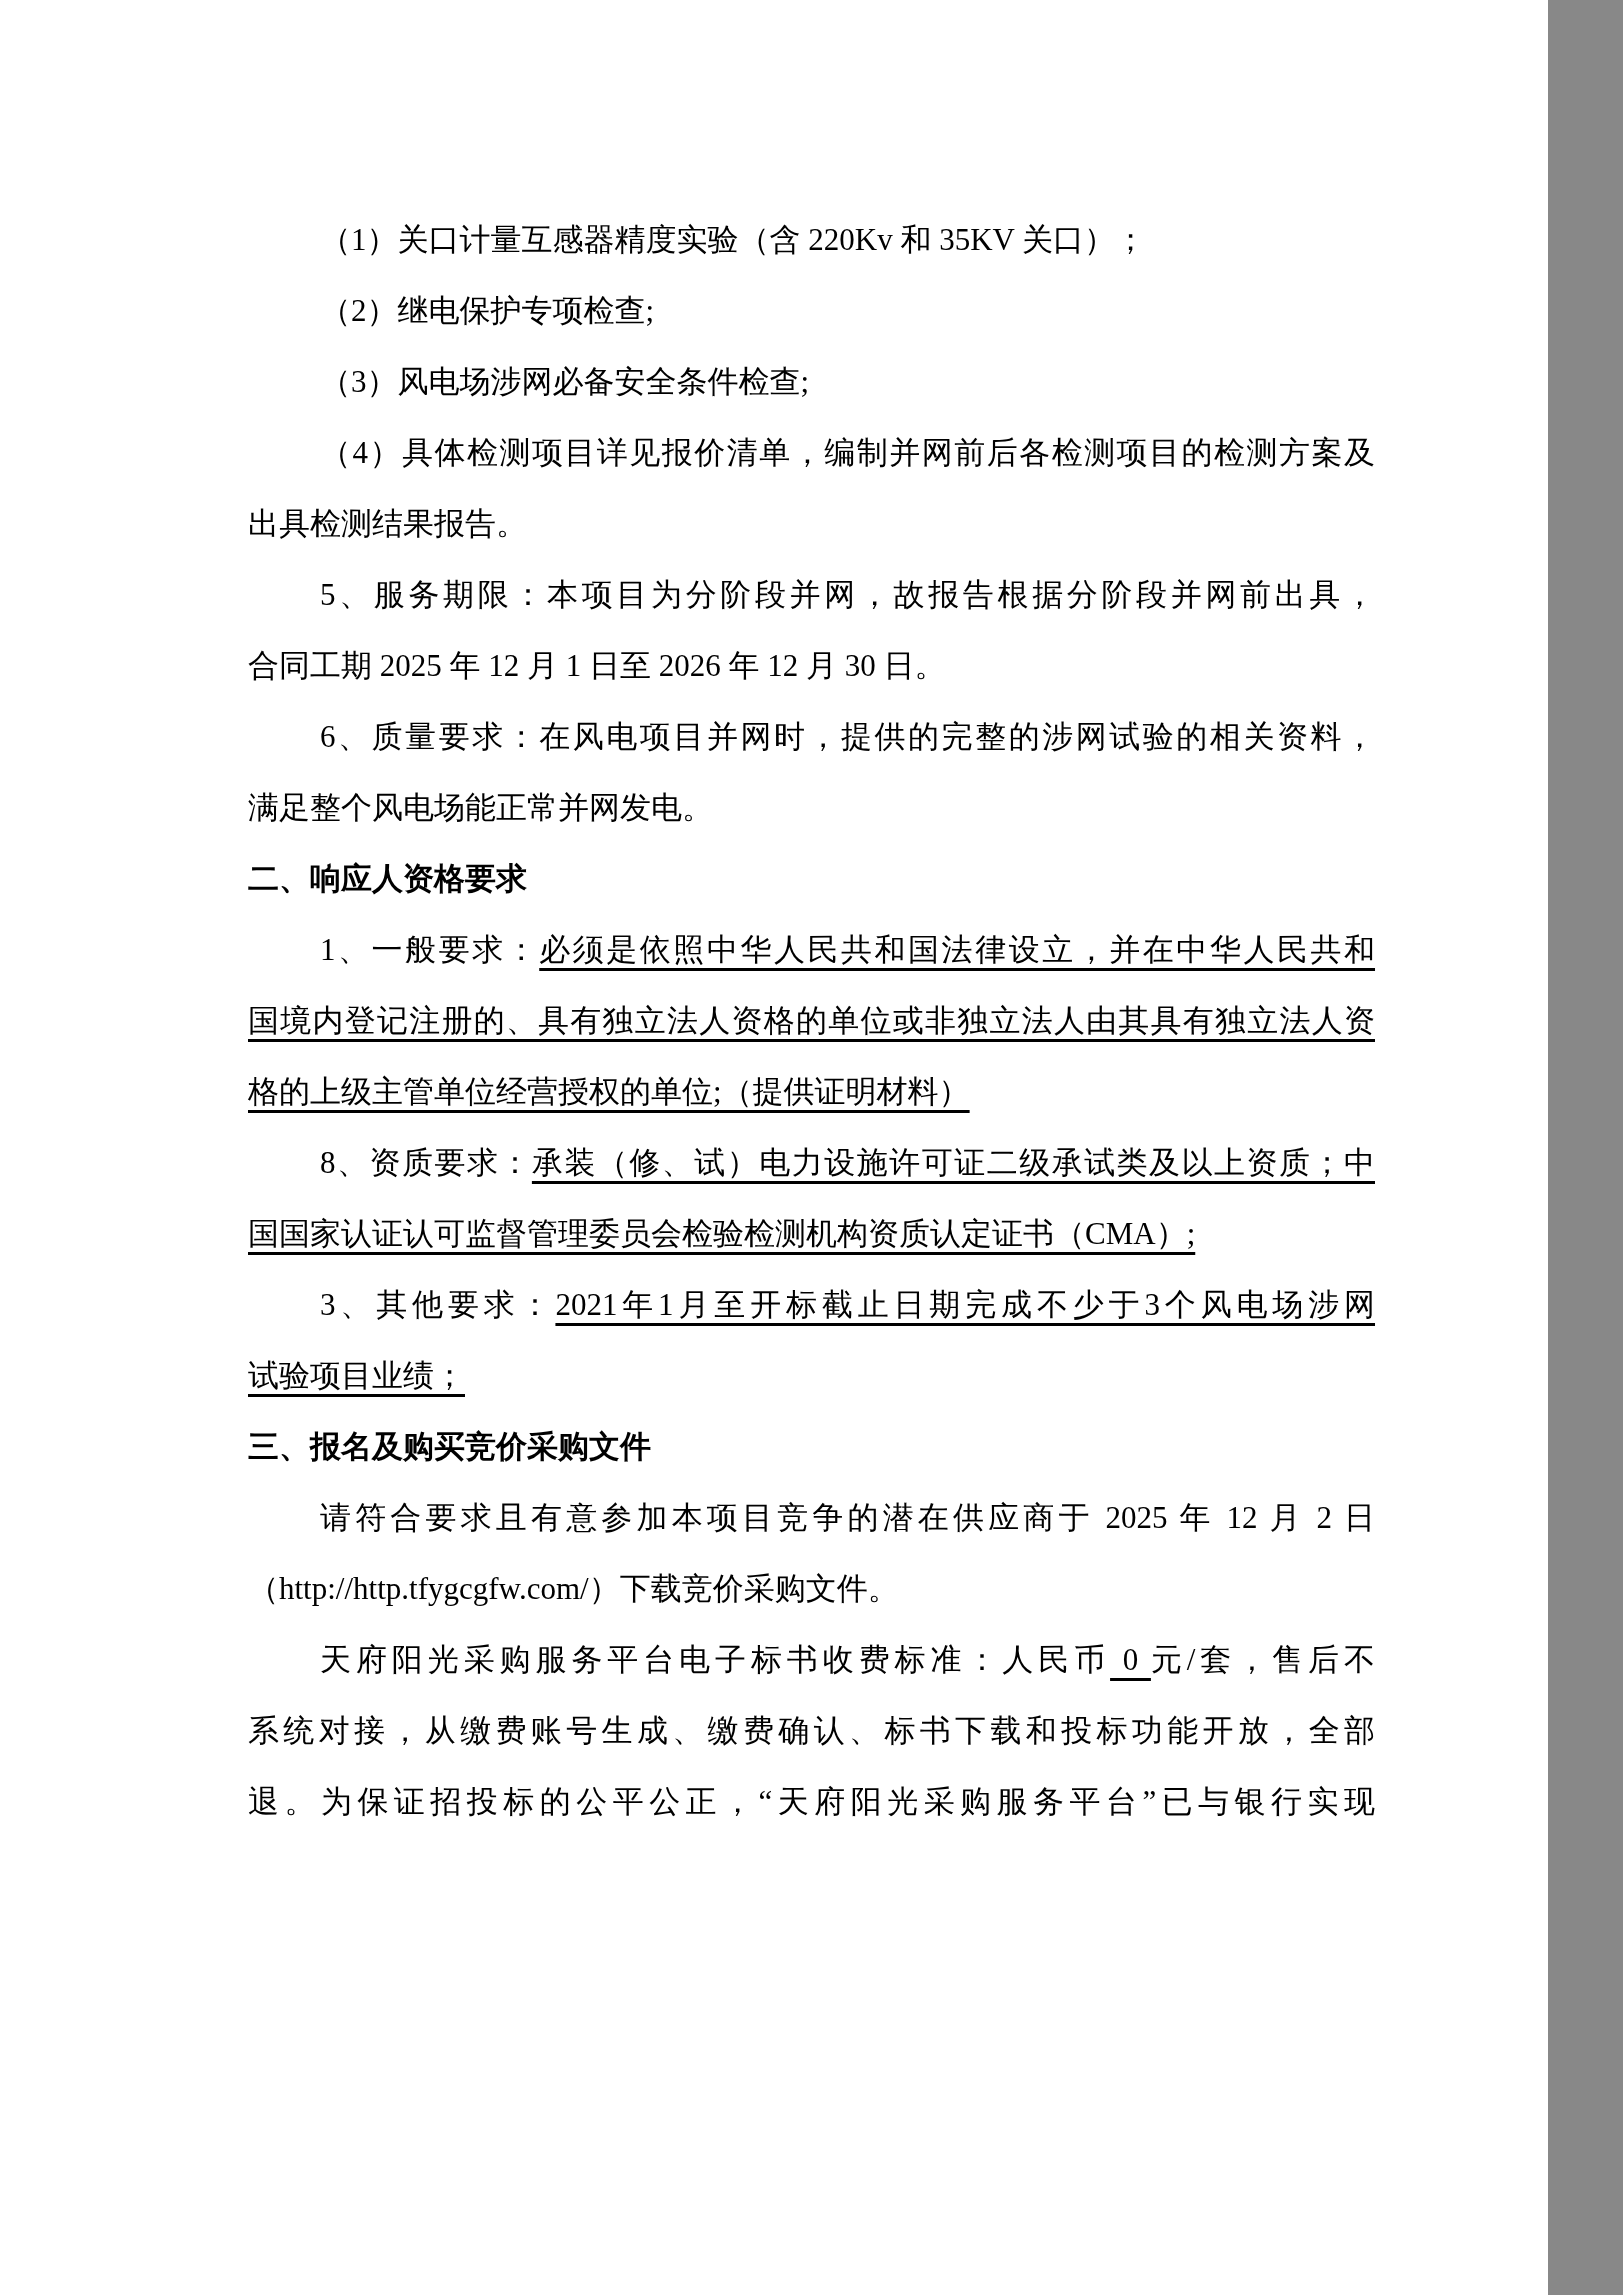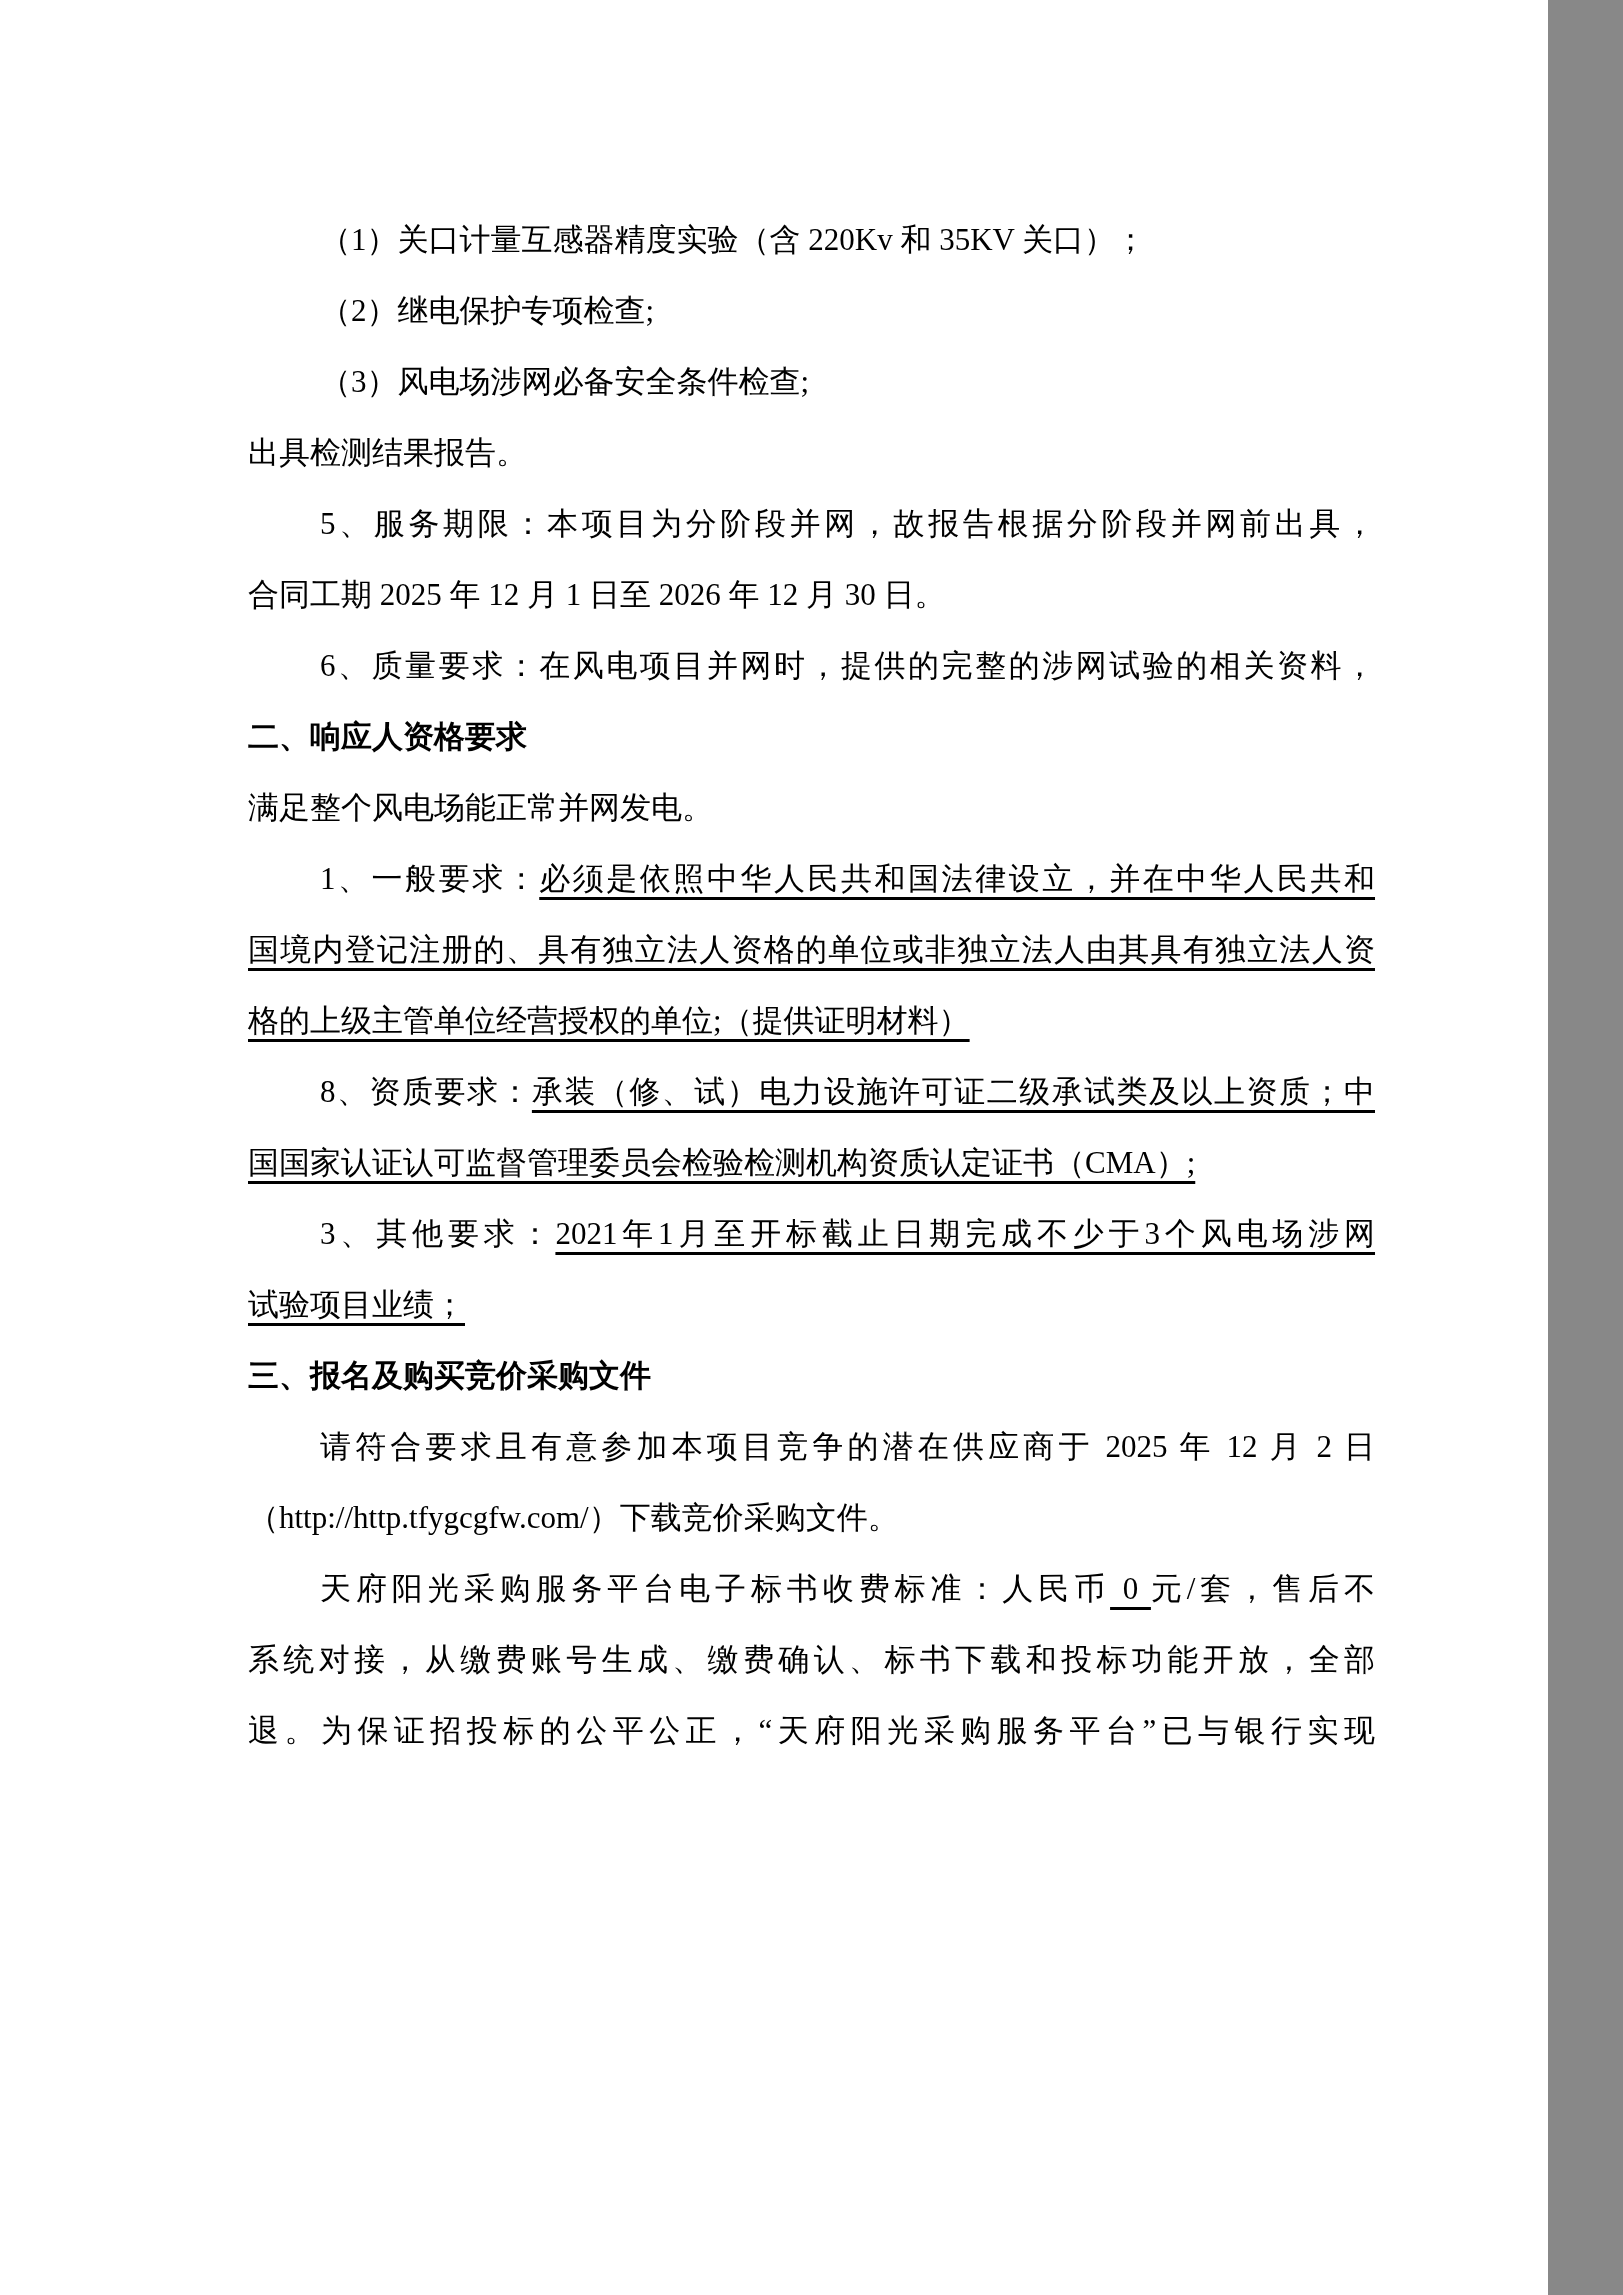--- a/index.html
+++ b/index.html
@@ -55,6 +55,7 @@
       <div class="line indent"><span class="seg">（1）关口计量互感器精度实验（含 220Kv 和 35KV 关口）；</span></div>
       <div class="line indent"><span class="seg">（2）继电保护专项检查;</span></div>
       <div class="line indent"><span class="seg">（3）风电场涉网必备安全条件检查;</span></div>
+      <div class="line indent justify"><span class="seg">（4）具体检测项目详见报价清单，编制并网前后各检测项目的检测方案及</span></div>
       <div class="line"><span class="seg">出具检测结果报告。</span></div>
       <div class="line indent justify"><span class="seg">5、服务期限：本项目为分阶段并网，故报告根据分阶段并网前出具，</span></div>
       <div class="line"><span class="seg">合同工期 2025 年 12 月 1 日至 2026 年 12 月 30 日。</span></div>

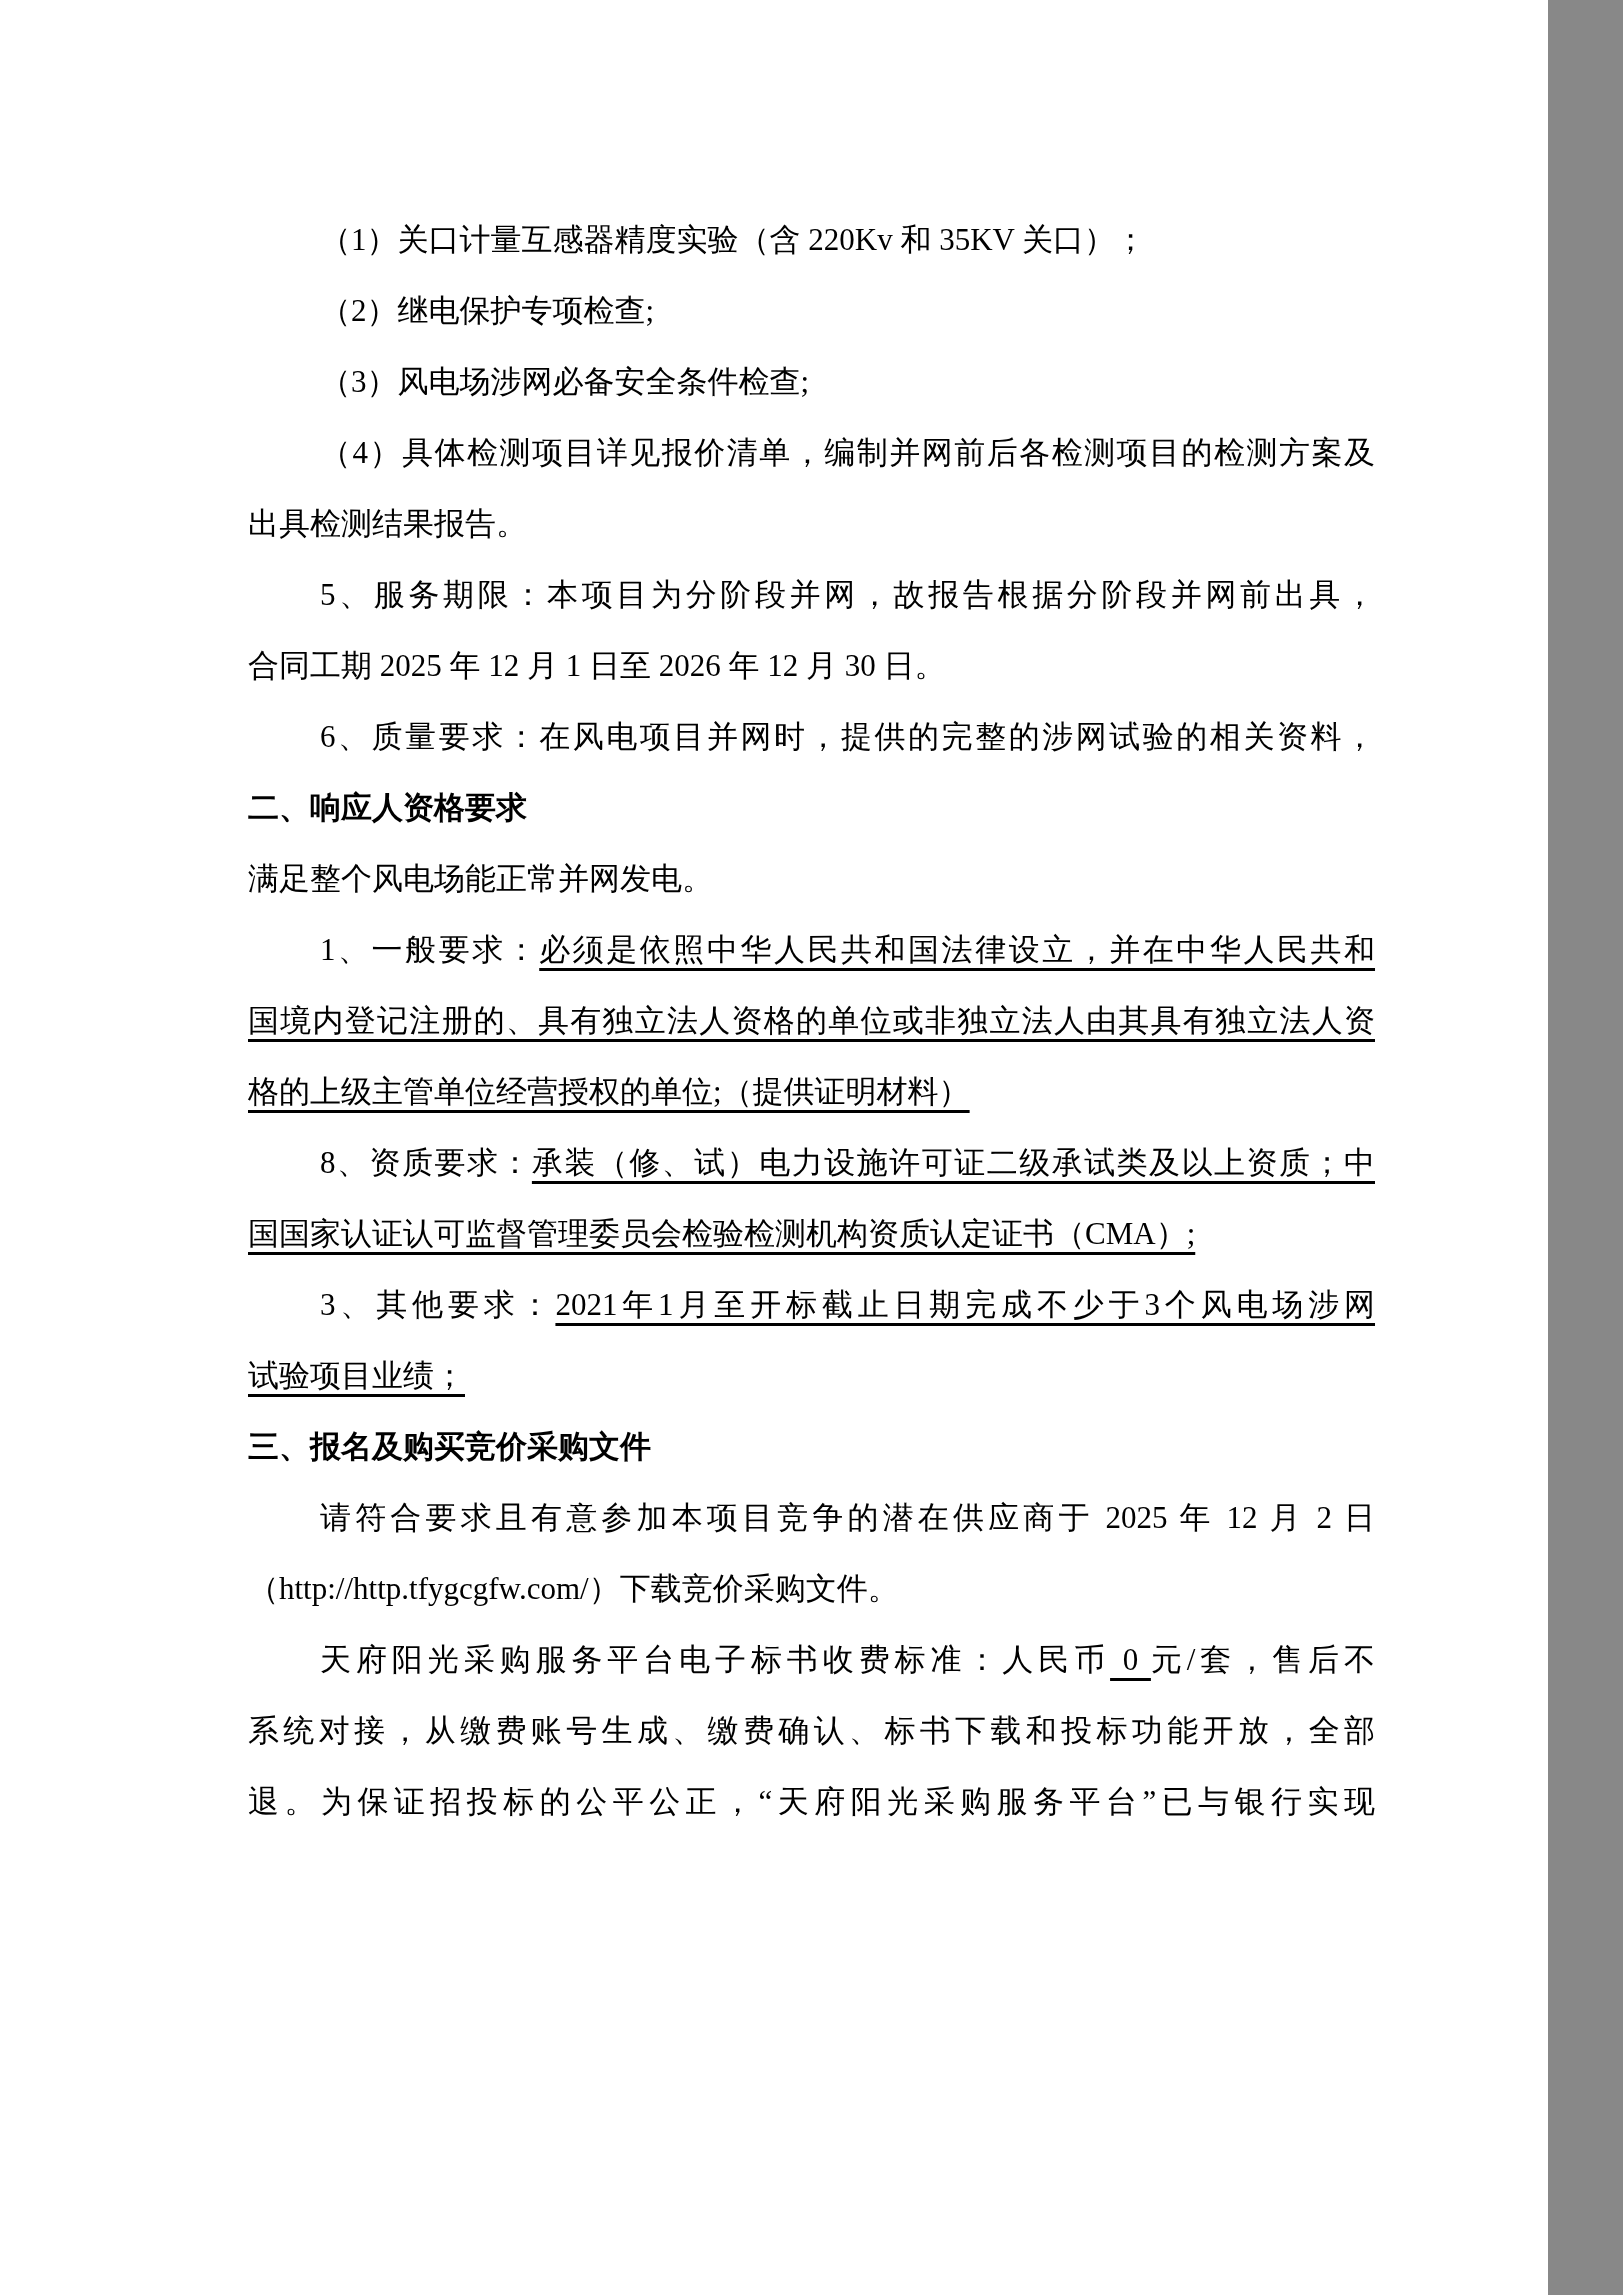--- a/index.html
+++ b/index.html
@@ -60,8 +60,8 @@
       <div class="line indent justify"><span class="seg">5、服务期限：本项目为分阶段并网，故报告根据分阶段并网前出具，</span></div>
       <div class="line"><span class="seg">合同工期 2025 年 12 月 1 日至 2026 年 12 月 30 日。</span></div>
       <div class="line indent justify"><span class="seg">6、质量要求：在风电项目并网时，提供的完整的涉网试验的相关资料，</span></div>
+      <div class="line"><span class="seg">满足整个风电场能正常并网发电。</span></div>
       <div class="line bold"><span class="seg">二、响应人资格要求</span></div>
-      <div class="line"><span class="seg">满足整个风电场能正常并网发电。</span></div>
       <div class="line indent justify"><span class="seg">1、一般要求：</span><span class="seg u">必须是依照中华人民共和国法律设立，并在中华人民共和</span></div>
       <div class="line justify"><span class="seg u">国境内登记注册的、具有独立法人资格的单位或非独立法人由其具有独立法人资</span></div>
       <div class="line"><span class="seg u">格的上级主管单位经营授权的单位;（提供证明材料）</span></div>

